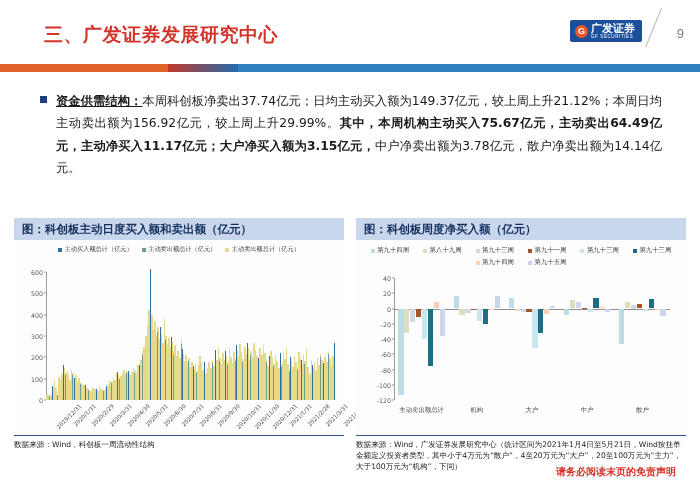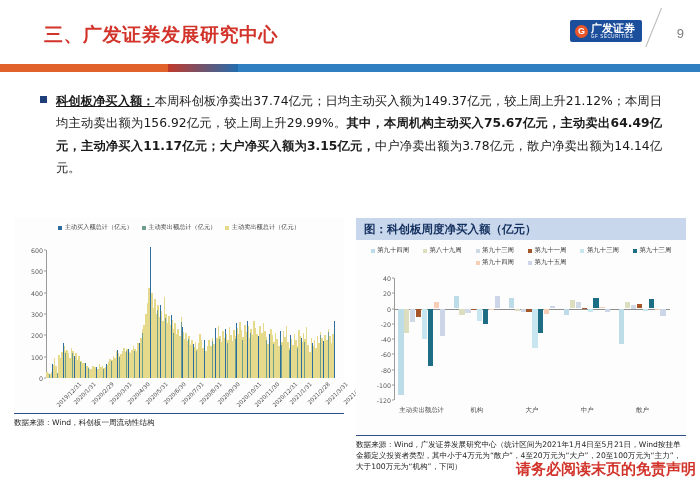--- a/index.html
+++ b/index.html
@@ -159,7 +159,7 @@
 <div class="body-block">
   <div class="bullet-row">
     <div class="bullet-sq"></div>
-    <div class="para"><span class="lead">科创板净买入额：</span><span>本周科创板净卖出37.74亿元；日均主动买入额为149.37亿元，较上周上升21.12%；本周日均主动卖出额为156.92亿元，较上周上升29.99%。</span><span class="hl">其中，本周机构主动买入75.67亿元，主动卖出64.49亿元，主动净买入11.17亿元；大户净买入额为3.15亿元，</span><span>中户净卖出额为3.78亿元，散户净卖出额为14.14亿元。</span></div>
+    <div class="para"><span class="lead">资金供需结构：</span><span>本周科创板净卖出37.74亿元；日均主动买入额为149.37亿元，较上周上升21.12%；本周日均主动卖出额为156.92亿元，较上周上升29.99%。</span><span class="hl">其中，本周机构主动买入75.67亿元，主动卖出64.49亿元，主动净买入11.17亿元；大户净买入额为3.15亿元，</span><span>中户净卖出额为3.78亿元，散户净卖出额为14.14亿元。</span></div>
   </div>
 </div>
 

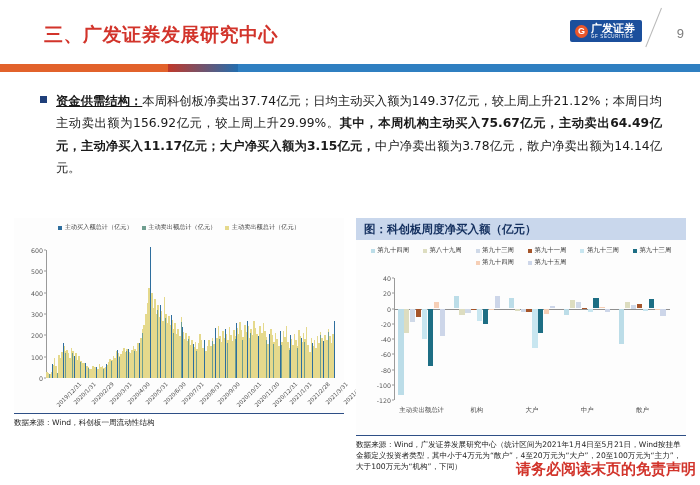--- a/index.html
+++ b/index.html
@@ -164,6 +164,7 @@
 </div>
 
 <div class="panel panel-left">
+  <div class="panel-title">图：科创板主动日度买入额和卖出额（亿元）</div>
   <div class="panel-body">
     <div class="legend" id="legendL">
         <div class="legend-item">

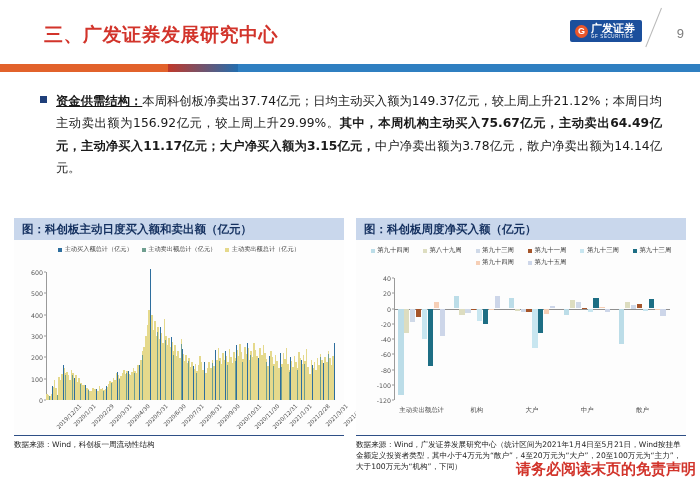--- a/index.html
+++ b/index.html
@@ -126,8 +126,8 @@
            font-family: "DejaVu Sans", sans-serif; }
 
   .disclaimer {
-    position: absolute; right: 4px; bottom: 6px;
-    font-size: 15px; font-weight: bold; color: #d2342b;
+    position: absolute; right: 24px; bottom: 6px;
+    font-size: 10px; font-weight: bold; color: #d2342b;
     font-family: Liberation Serif, serif;
   }
 </style>

